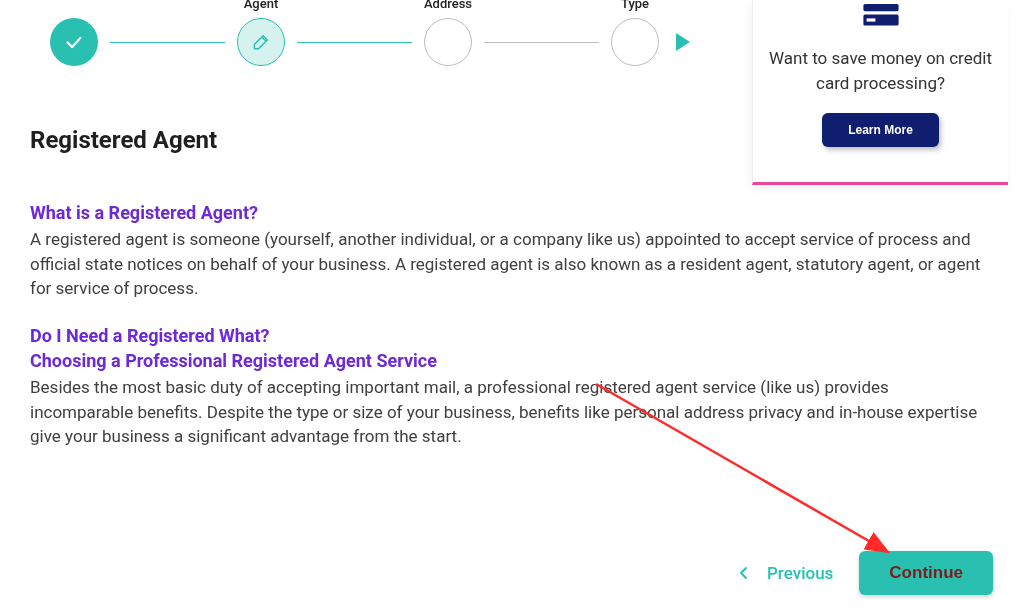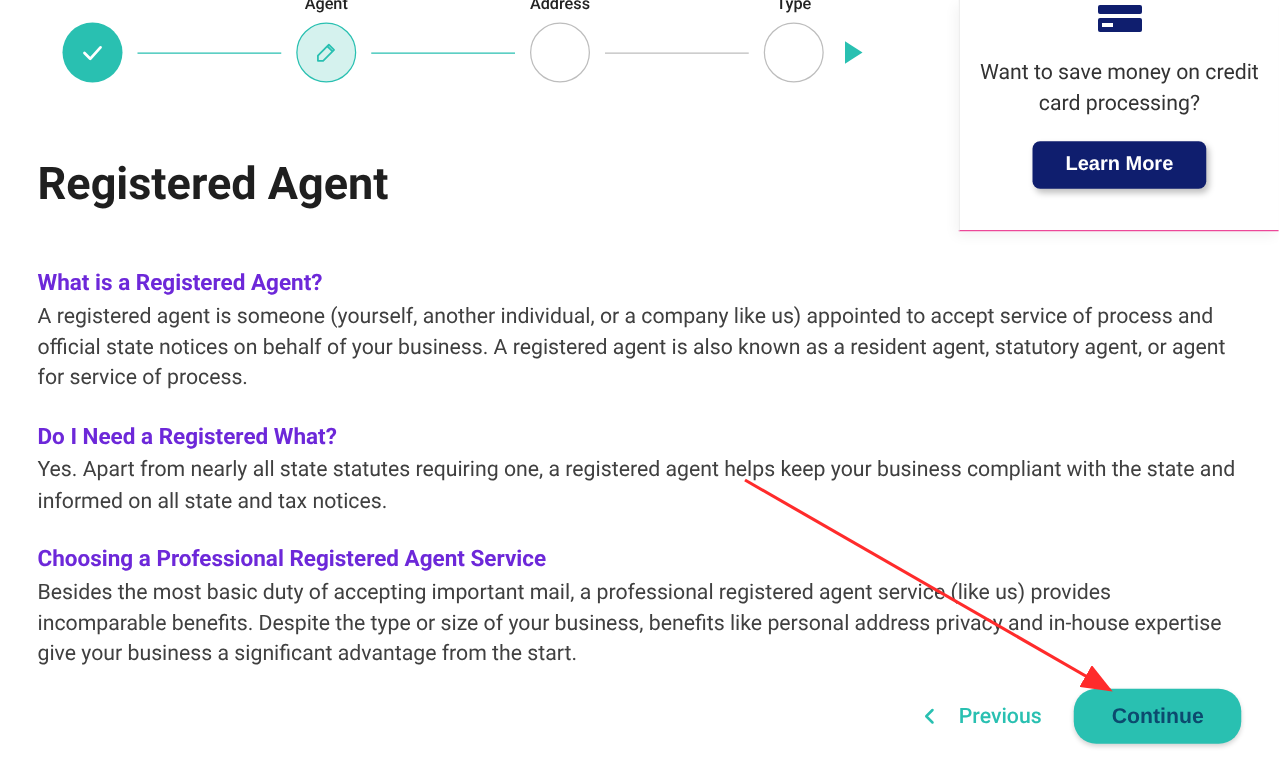--- a/index.html
+++ b/index.html
@@ -72,13 +72,13 @@
     
     .promo-card {
       position: absolute;
-      right: 0;
+      right: 15px;
       top: 0;
       width: 256px;
       height: 185px;
       background: #fff;
       border-left: 1px solid #eee;
-      border-bottom: 1px solid #ec4899;
+      border-bottom: 3px solid #ec4899;
       box-shadow: -2px 4px 10px rgba(0,0,0,0.05);
       display: flex;
       flex-direction: column;

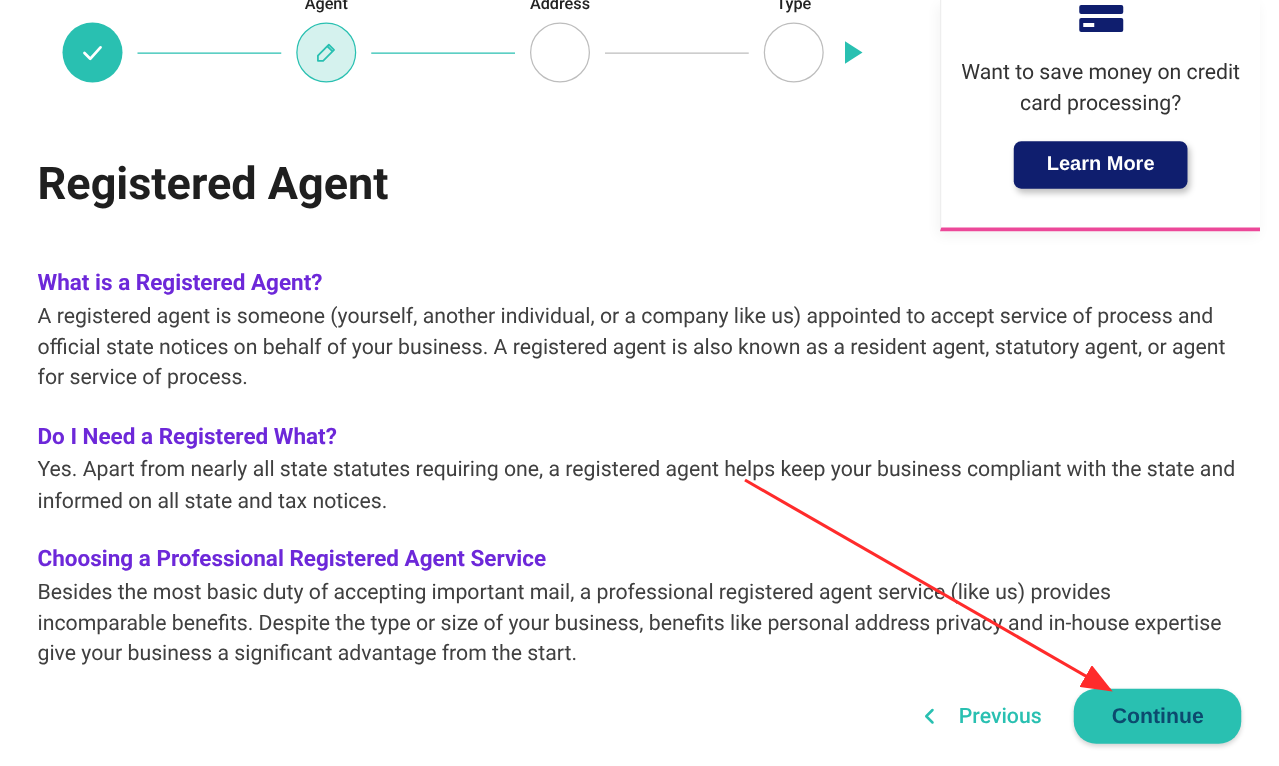--- a/index.html
+++ b/index.html
@@ -113,7 +113,7 @@
       padding: 60px 30px 0 30px;
     }
     .page-title {
-      font-size: 36px;
+      font-size: 24px;
       font-weight: 700;
       color: #1f1f1f;
       margin-bottom: 48px;

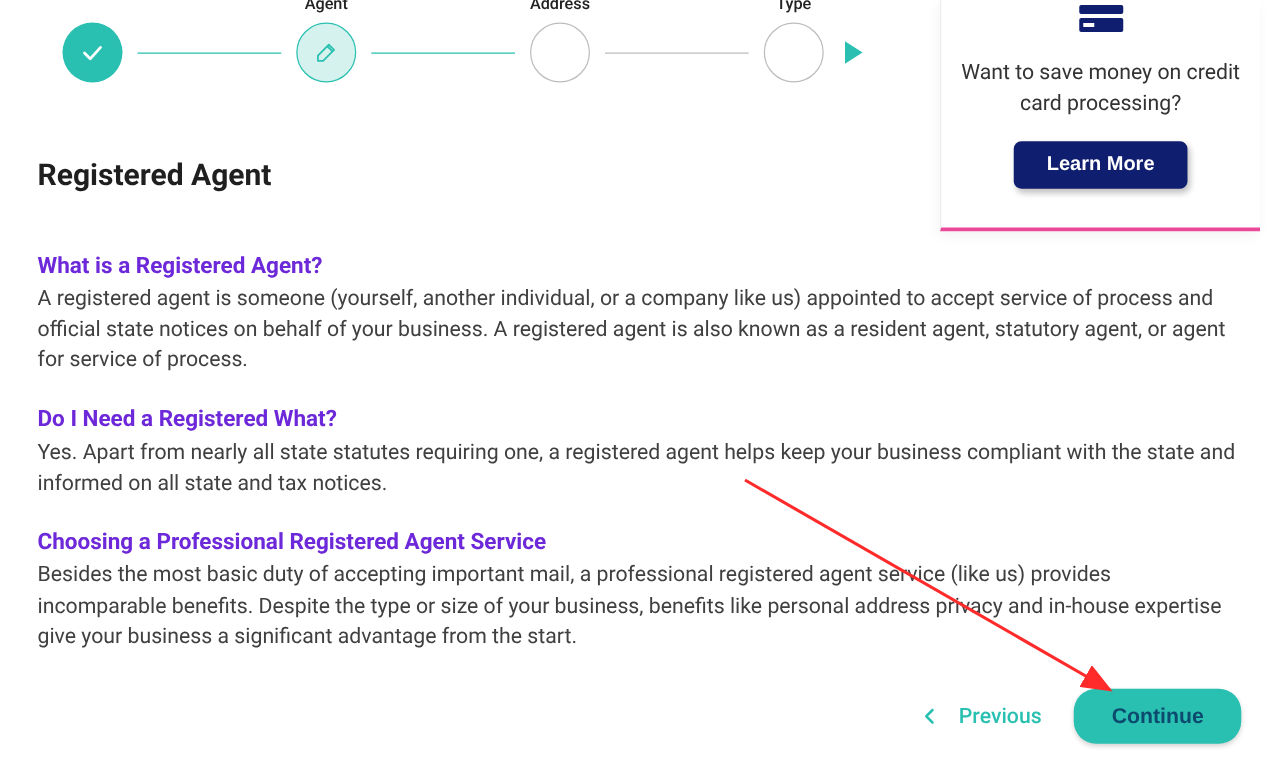--- a/index.html
+++ b/index.html
@@ -100,7 +100,7 @@
       background: #0f1e6e;
       color: #fff;
       font-weight: 700;
-      font-size: 16px;
+      font-size: 12px;
       padding: 10px 26px;
       border: none;
       border-radius: 6px;

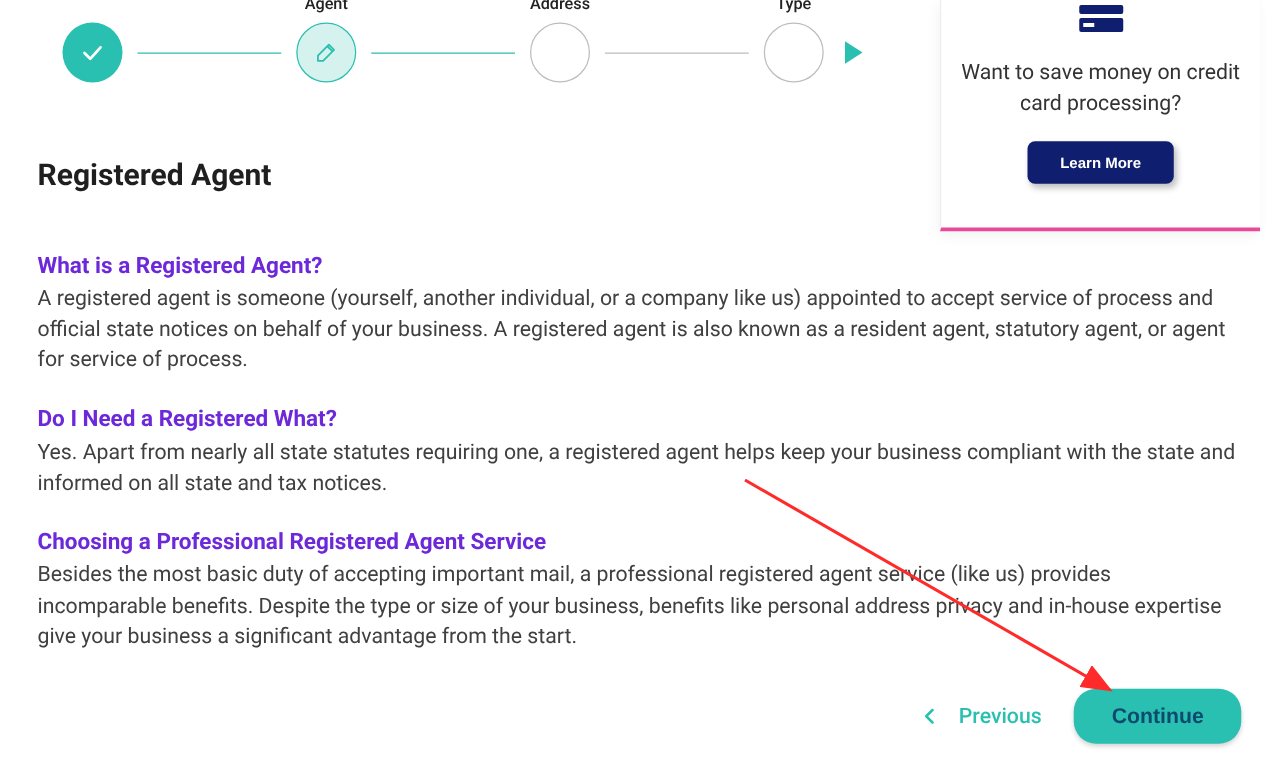--- a/index.html
+++ b/index.html
@@ -229,7 +229,6 @@
 
   <div class="section">
     <h3>Do I Need a Registered What?</h3>
-    <p>Yes. Apart from nearly all state statutes requiring one, a registered agent helps keep your business compliant with the state and informed on all state and tax notices.</p>
   </div>
 
   <div class="section">

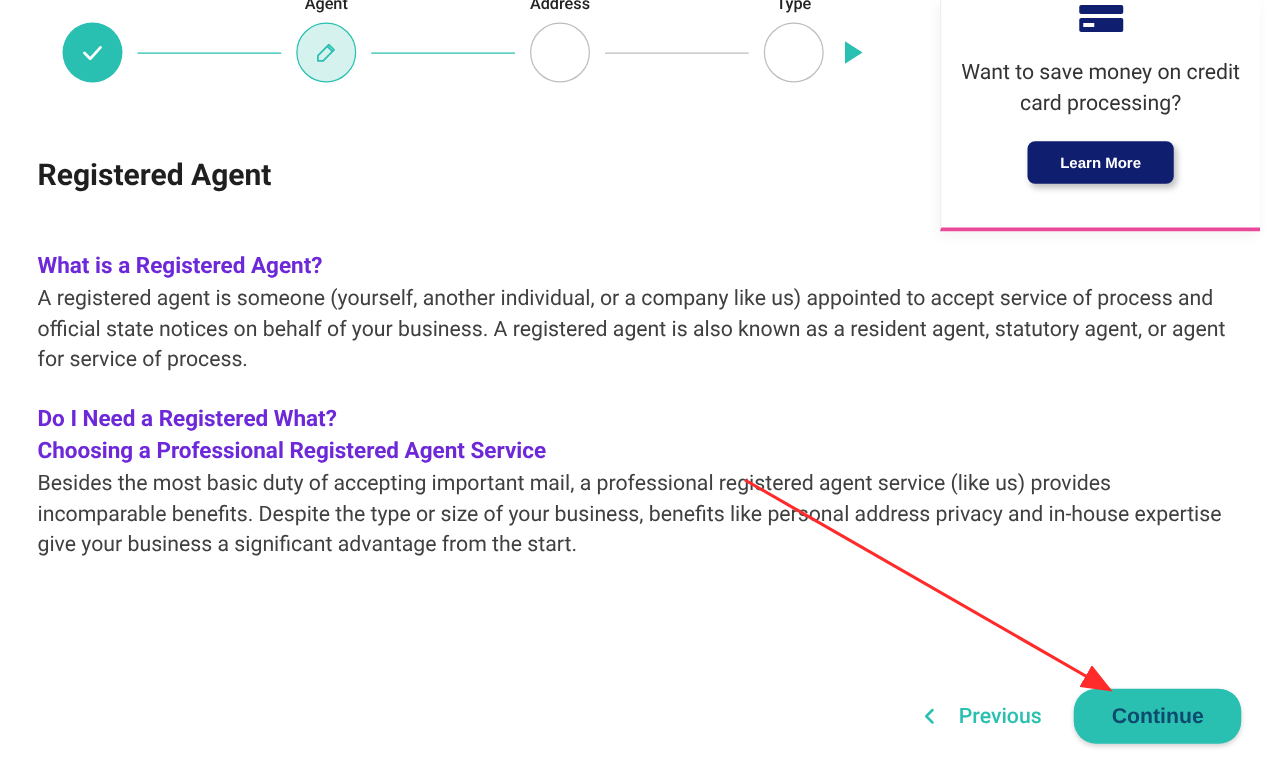--- a/index.html
+++ b/index.html
@@ -151,12 +151,12 @@
     }
     .continue-btn {
       background: #29c0b1;
-      color: #0c4a6e;
+      color: #7f1d1d;
       font-weight: 700;
       font-size: 17px;
       padding: 12px 30px;
       border: none;
-      border-radius: 18px;
+      border-radius: 6px;
       cursor: pointer;
       box-shadow: 0 2px 4px rgba(0,0,0,0.18);
     }

